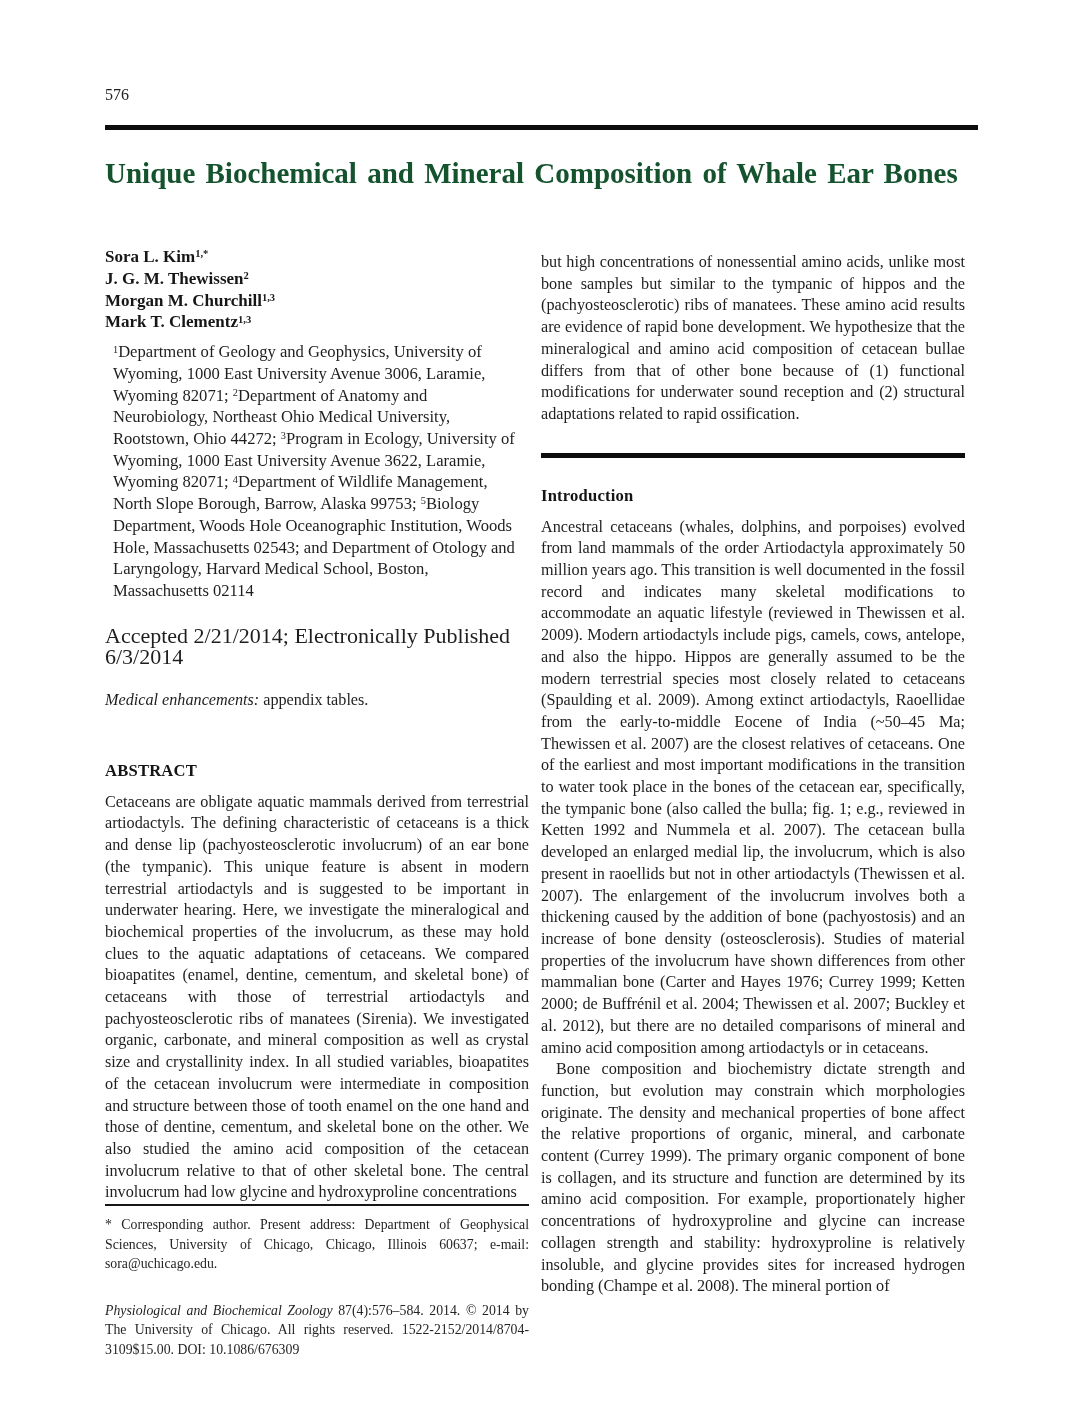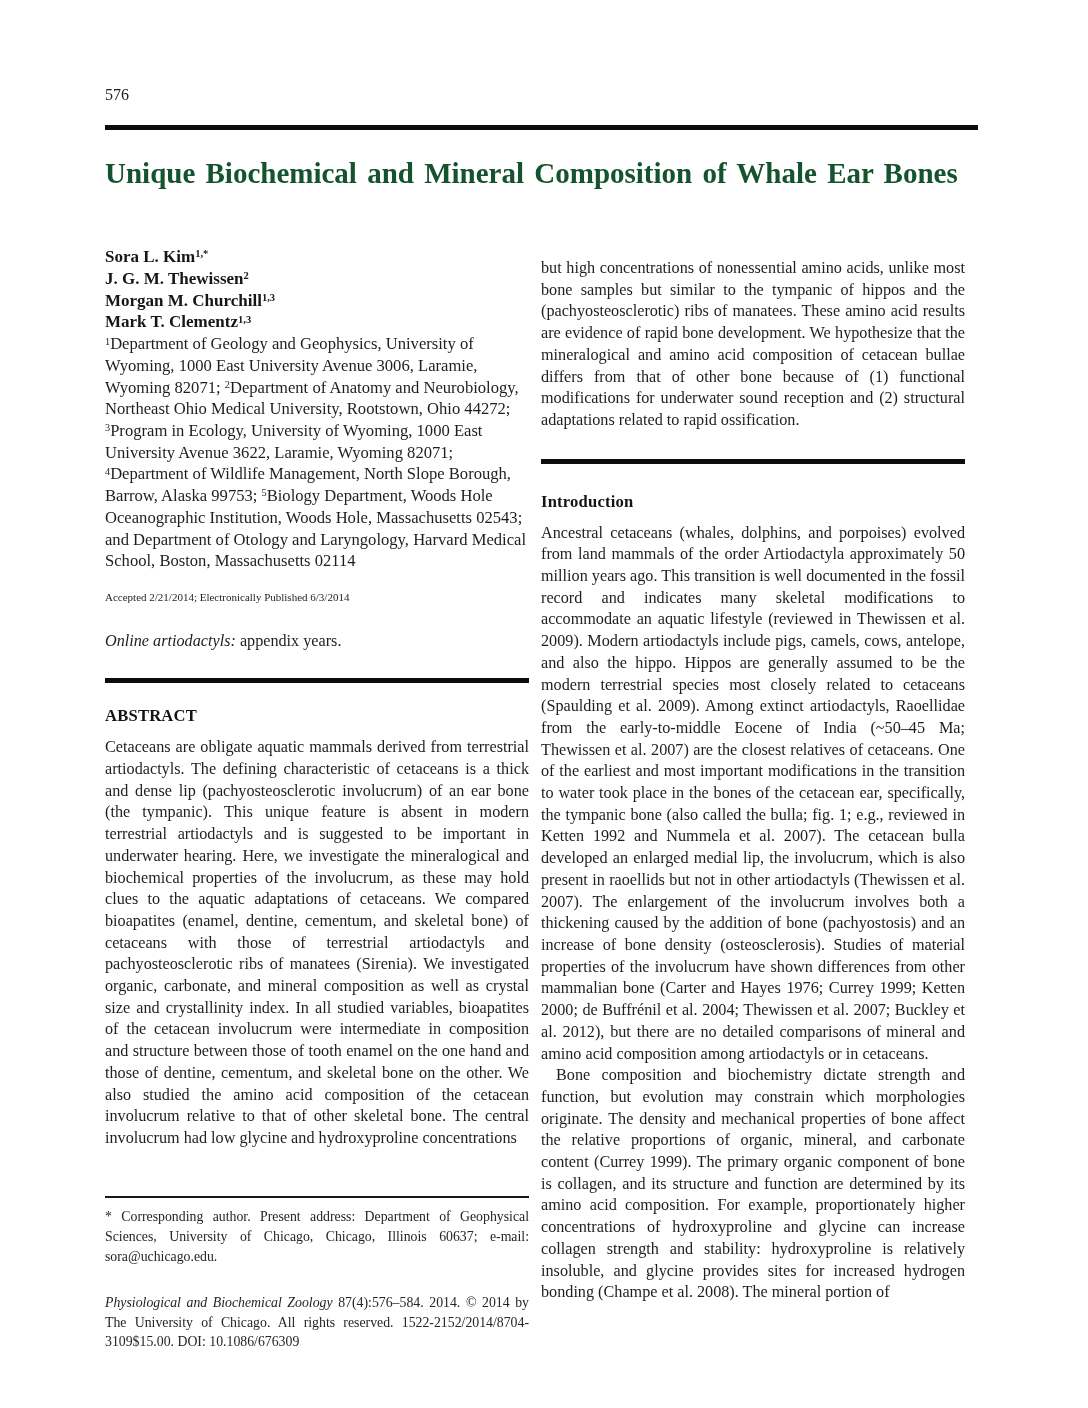--- a/index.html
+++ b/index.html
@@ -103,7 +103,7 @@
     color: #1e1e1e;
   }
   .body-text.first {
-    margin-top: 12px;
+    margin-top: 6px;
   }
   .body-text.indent {
     margin-top: 0;

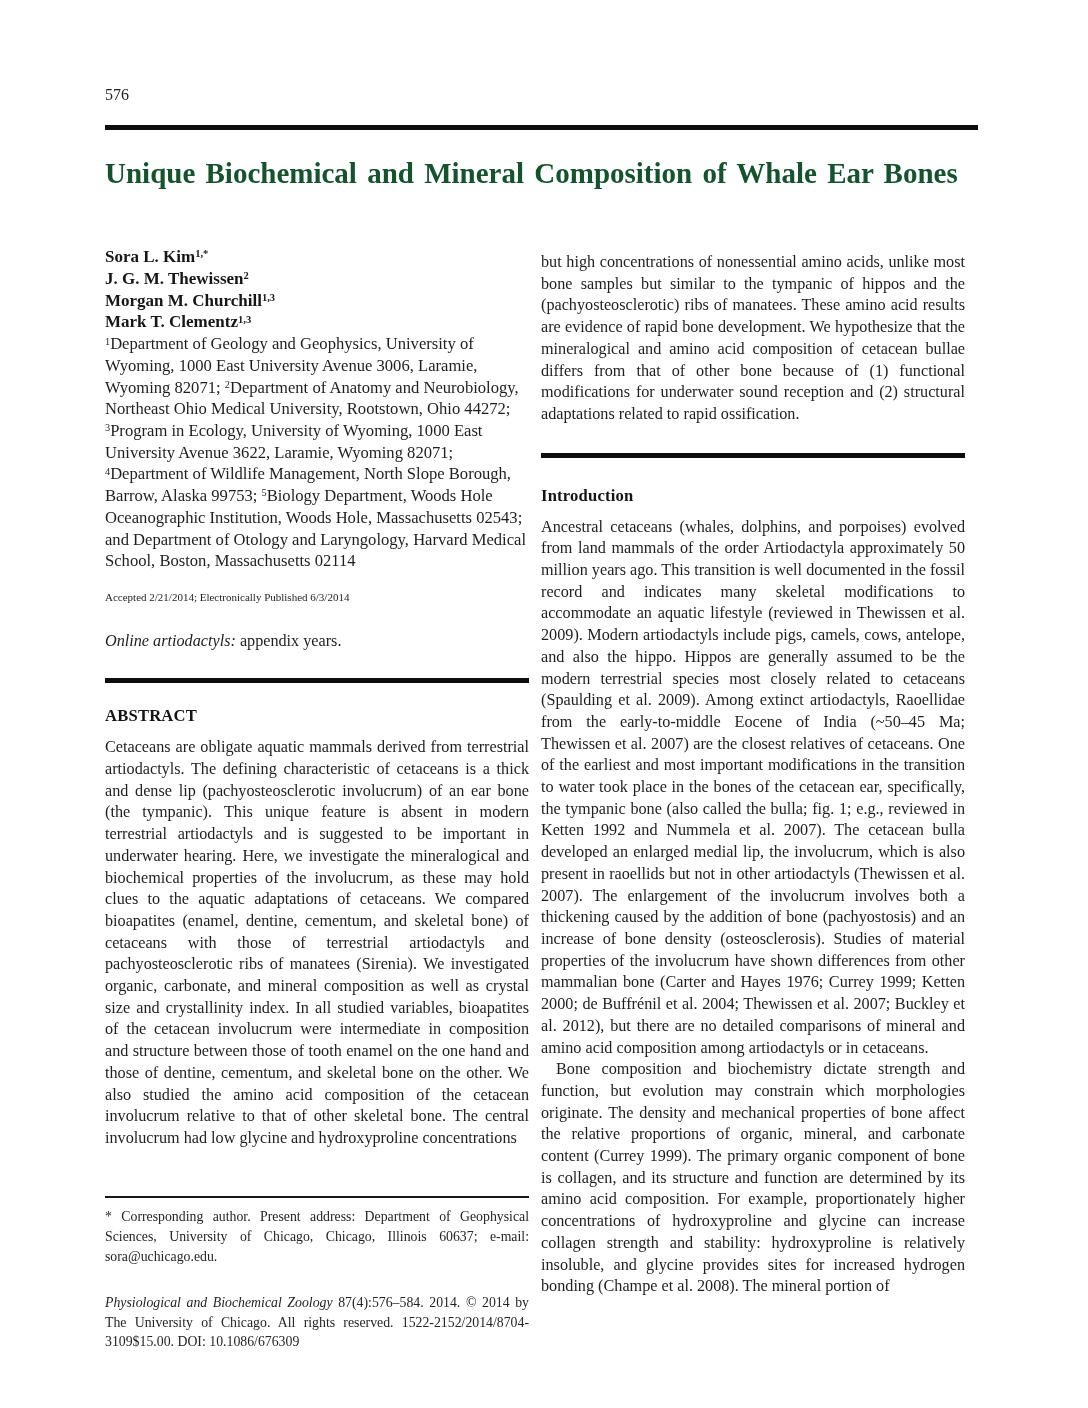--- a/index.html
+++ b/index.html
@@ -65,7 +65,7 @@
     line-height: 0;
   }
   .affiliations {
-    margin: 0;
+    margin: 8px;
     font-size: 16.6px;
     line-height: 21.7px;
     text-align: left;

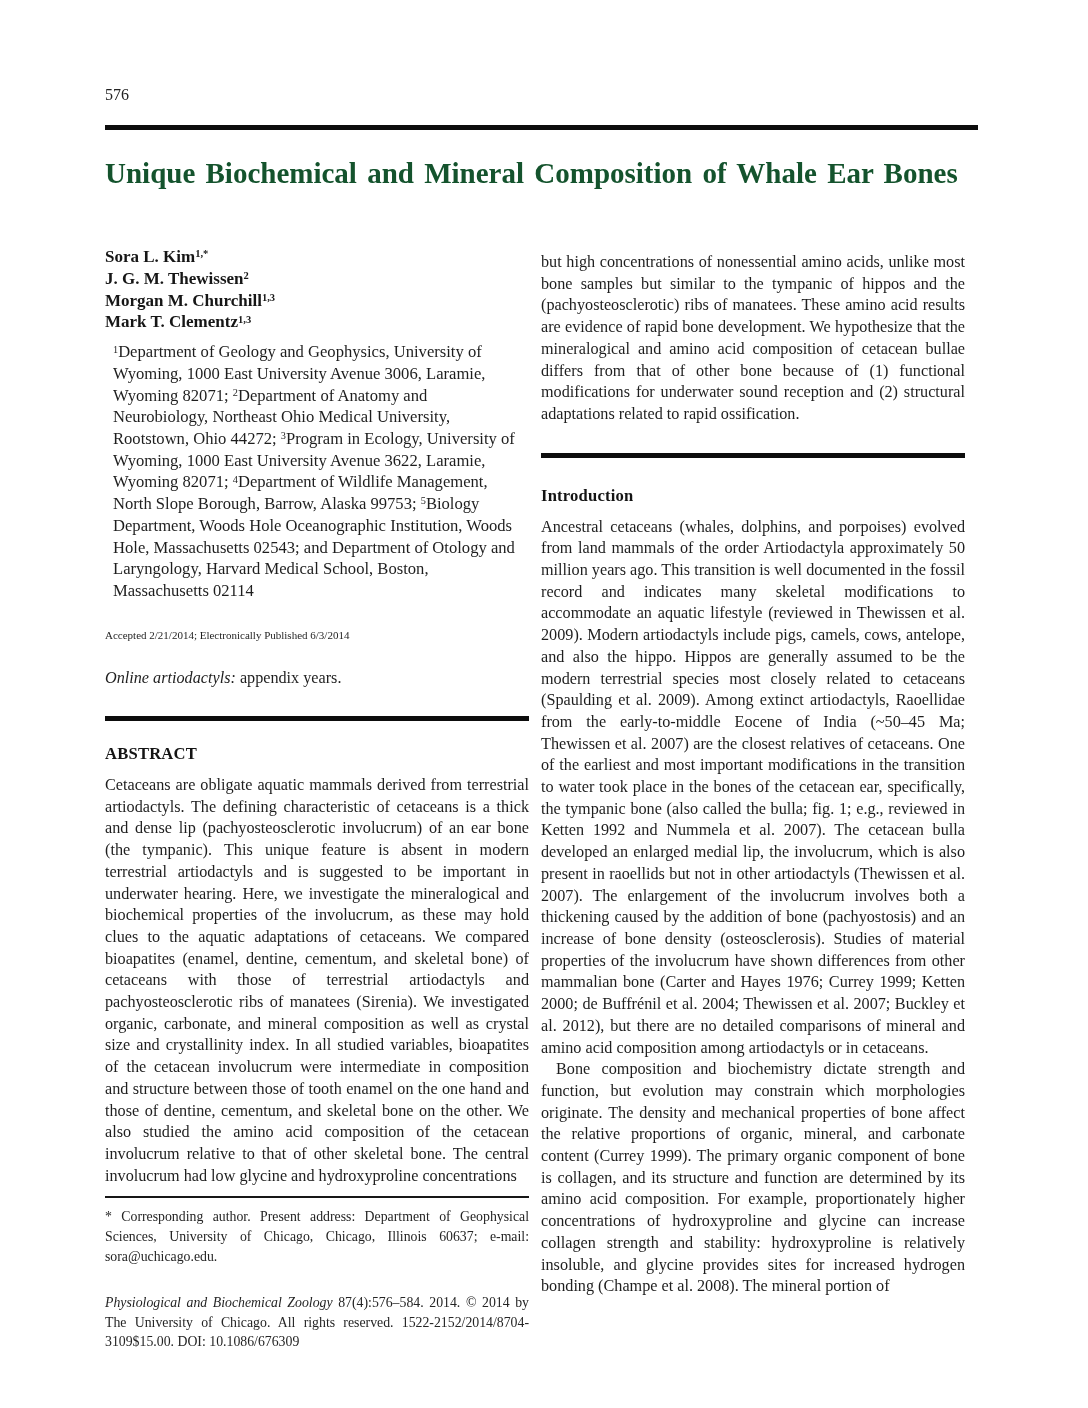--- a/index.html
+++ b/index.html
@@ -73,7 +73,7 @@
   }
   .accepted-line {
     margin: 15px 0 0 0;
-    font-size: 11px;
+    font-size: 22px;
     line-height: 21.7px;
   }
   .online-line {

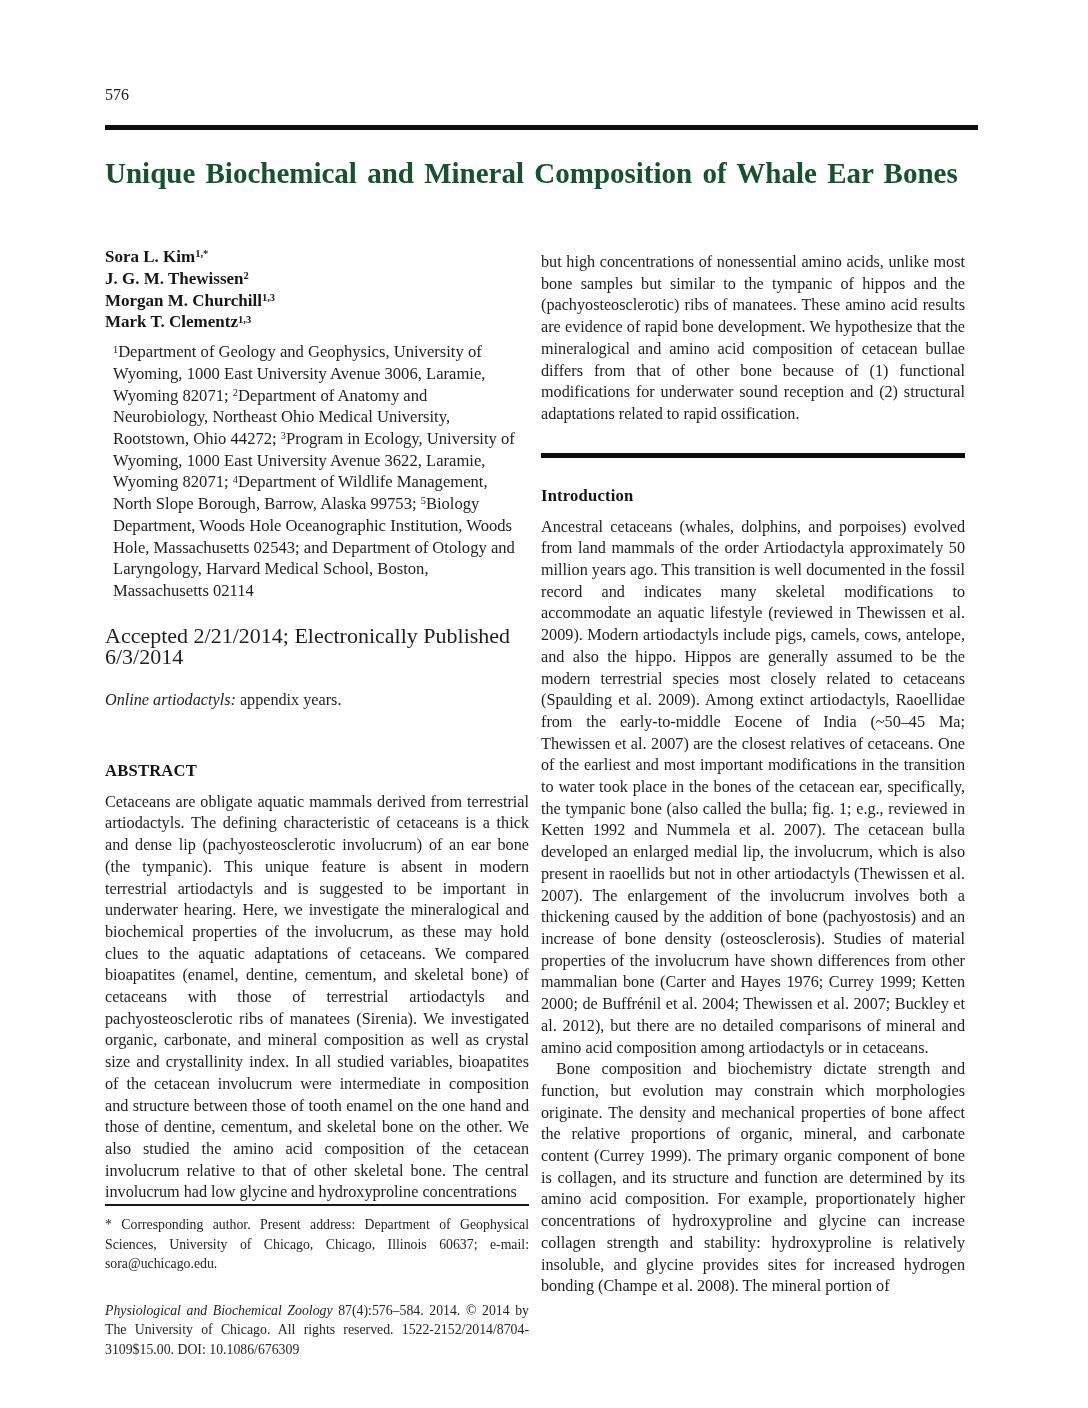--- a/index.html
+++ b/index.html
@@ -146,7 +146,7 @@
         </div>
       <p class="affiliations"><span class="sup">1</span>Department of Geology and Geophysics, University of Wyoming, 1000 East University Avenue 3006, Laramie, Wyoming 82071; <span class="sup">2</span>Department of Anatomy and Neurobiology, Northeast Ohio Medical University, Rootstown, Ohio 44272; <span class="sup">3</span>Program in Ecology, University of Wyoming, 1000 East University Avenue 3622, Laramie, Wyoming 82071; <span class="sup">4</span>Department of Wildlife Management, North Slope Borough, Barrow, Alaska 99753; <span class="sup">5</span>Biology Department, Woods Hole Oceanographic Institution, Woods Hole, Massachusetts 02543; and Department of Otology and Laryngology, Harvard Medical School, Boston, Massachusetts 02114</p>
       <p class="accepted-line">Accepted 2/21/2014; Electronically Published 6/3/2014</p>
-      <p class="online-line"><span class="italic">Online artiodactyls:</span><span> appendix years.</span></p>
+      <p class="online-line"><span class="italic">Medical enhancements:</span><span> appendix years.</span></p>
       <div class="section-rule"></div>
       <h2 class="section-heading">ABSTRACT</h2>
       <p class="body-text">Cetaceans are obligate aquatic mammals derived from terrestrial artiodactyls. The defining characteristic of cetaceans is a thick and dense lip (pachyosteosclerotic involucrum) of an ear bone (the tympanic). This unique feature is absent in modern terrestrial artiodactyls and is suggested to be important in underwater hearing. Here, we investigate the mineralogical and biochemical properties of the involucrum, as these may hold clues to the aquatic adaptations of cetaceans. We compared bioapatites (enamel, dentine, cementum, and skeletal bone) of cetaceans with those of terrestrial artiodactyls and pachyosteosclerotic ribs of manatees (Sirenia). We investigated organic, carbonate, and mineral composition as well as crystal size and crystallinity index. In all studied variables, bioapatites of the cetacean involucrum were intermediate in composition and structure between those of tooth enamel on the one hand and those of dentine, cementum, and skeletal bone on the other. We also studied the amino acid composition of the cetacean involucrum relative to that of other skeletal bone. The central involucrum had low glycine and hydroxyproline concentrations</p>

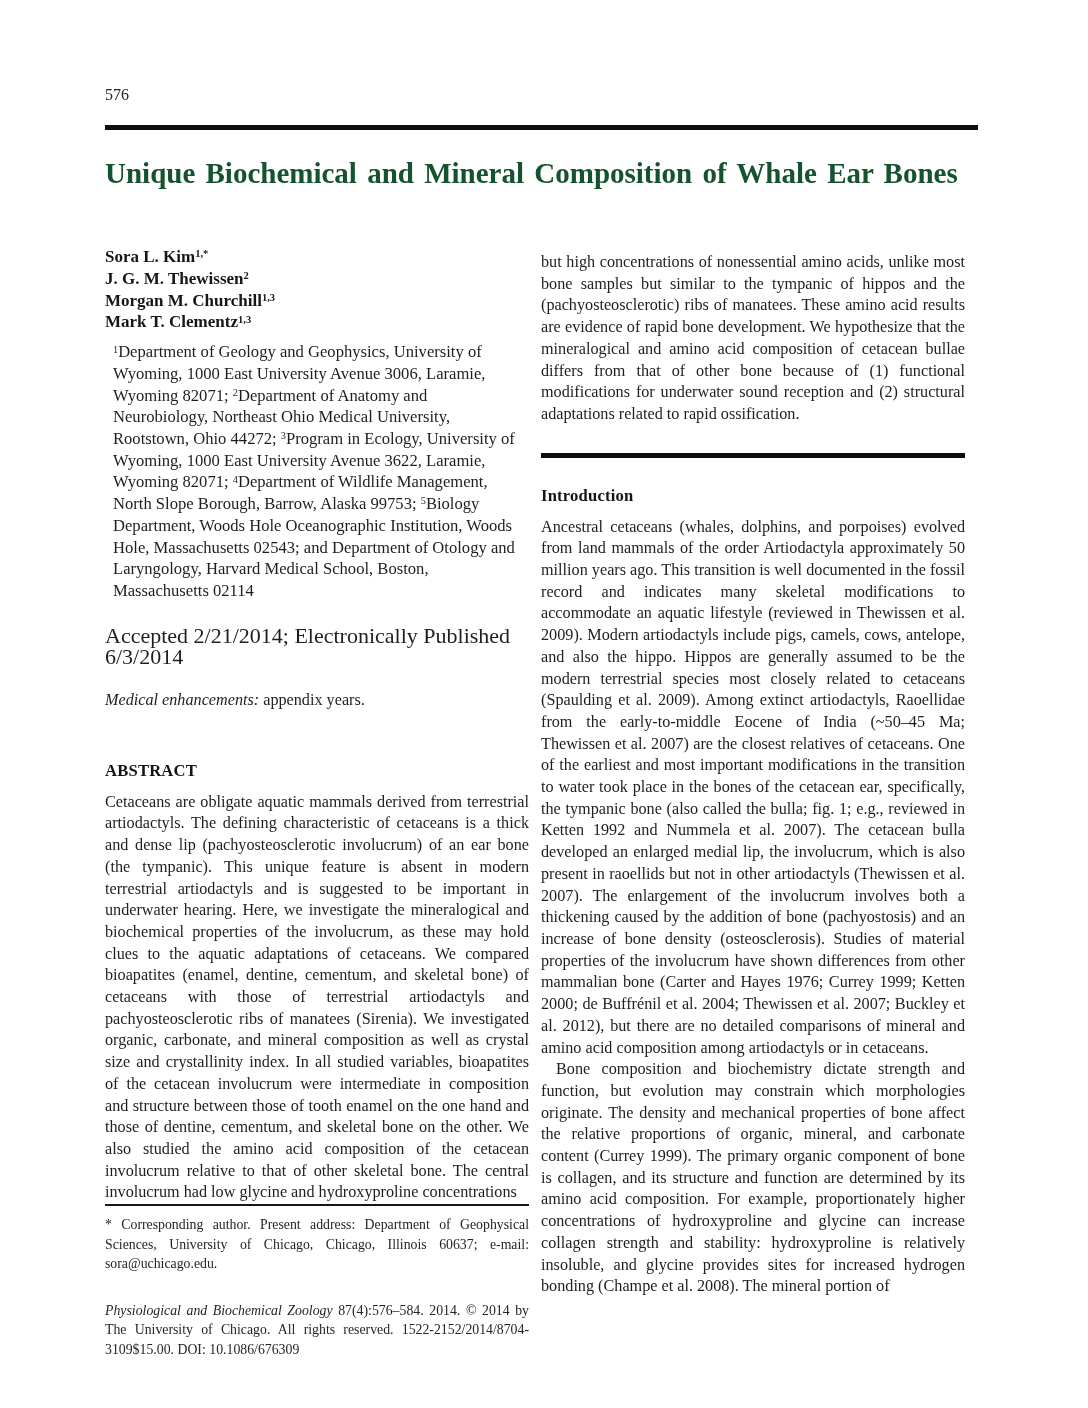--- a/index.html
+++ b/index.html
@@ -146,7 +146,7 @@
         </div>
       <p class="affiliations"><span class="sup">1</span>Department of Geology and Geophysics, University of Wyoming, 1000 East University Avenue 3006, Laramie, Wyoming 82071; <span class="sup">2</span>Department of Anatomy and Neurobiology, Northeast Ohio Medical University, Rootstown, Ohio 44272; <span class="sup">3</span>Program in Ecology, University of Wyoming, 1000 East University Avenue 3622, Laramie, Wyoming 82071; <span class="sup">4</span>Department of Wildlife Management, North Slope Borough, Barrow, Alaska 99753; <span class="sup">5</span>Biology Department, Woods Hole Oceanographic Institution, Woods Hole, Massachusetts 02543; and Department of Otology and Laryngology, Harvard Medical School, Boston, Massachusetts 02114</p>
       <p class="accepted-line">Accepted 2/21/2014; Electronically Published 6/3/2014</p>
-      <p class="online-line"><span class="italic">Medical enhancements:</span><span> appendix years.</span></p>
+      <p class="online-line"><span class="italic">Medical enhancements:</span><span> appendix tables.</span></p>
       <div class="section-rule"></div>
       <h2 class="section-heading">ABSTRACT</h2>
       <p class="body-text">Cetaceans are obligate aquatic mammals derived from terrestrial artiodactyls. The defining characteristic of cetaceans is a thick and dense lip (pachyosteosclerotic involucrum) of an ear bone (the tympanic). This unique feature is absent in modern terrestrial artiodactyls and is suggested to be important in underwater hearing. Here, we investigate the mineralogical and biochemical properties of the involucrum, as these may hold clues to the aquatic adaptations of cetaceans. We compared bioapatites (enamel, dentine, cementum, and skeletal bone) of cetaceans with those of terrestrial artiodactyls and pachyosteosclerotic ribs of manatees (Sirenia). We investigated organic, carbonate, and mineral composition as well as crystal size and crystallinity index. In all studied variables, bioapatites of the cetacean involucrum were intermediate in composition and structure between those of tooth enamel on the one hand and those of dentine, cementum, and skeletal bone on the other. We also studied the amino acid composition of the cetacean involucrum relative to that of other skeletal bone. The central involucrum had low glycine and hydroxyproline concentrations</p>

